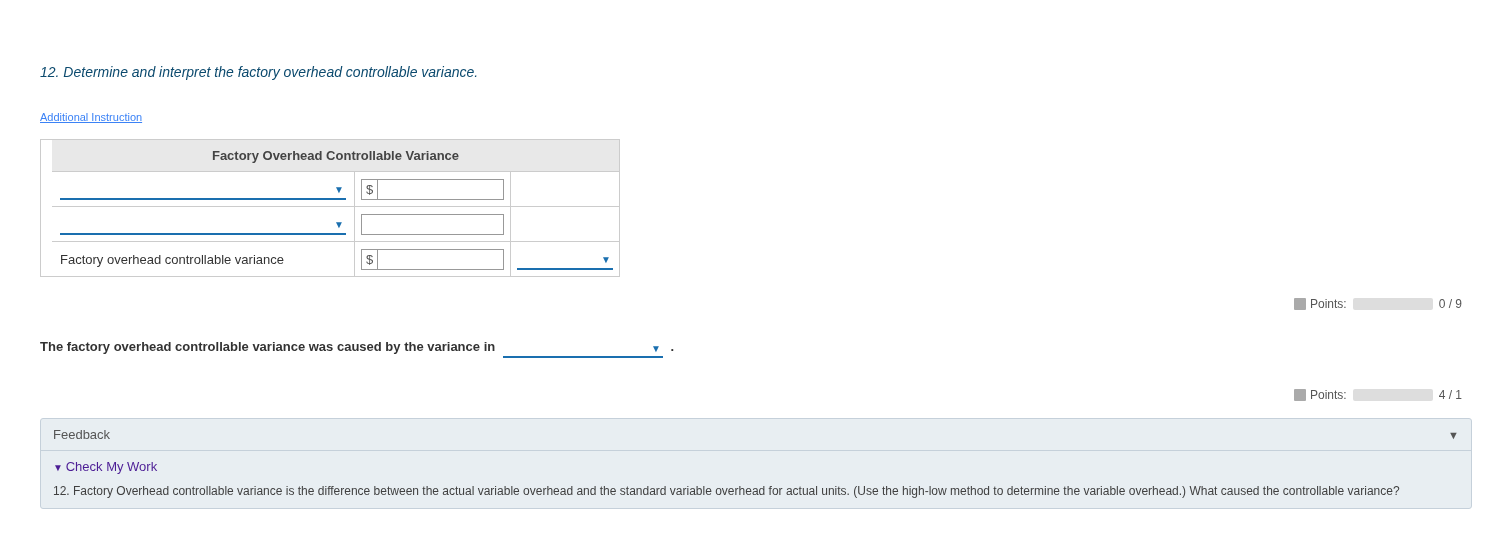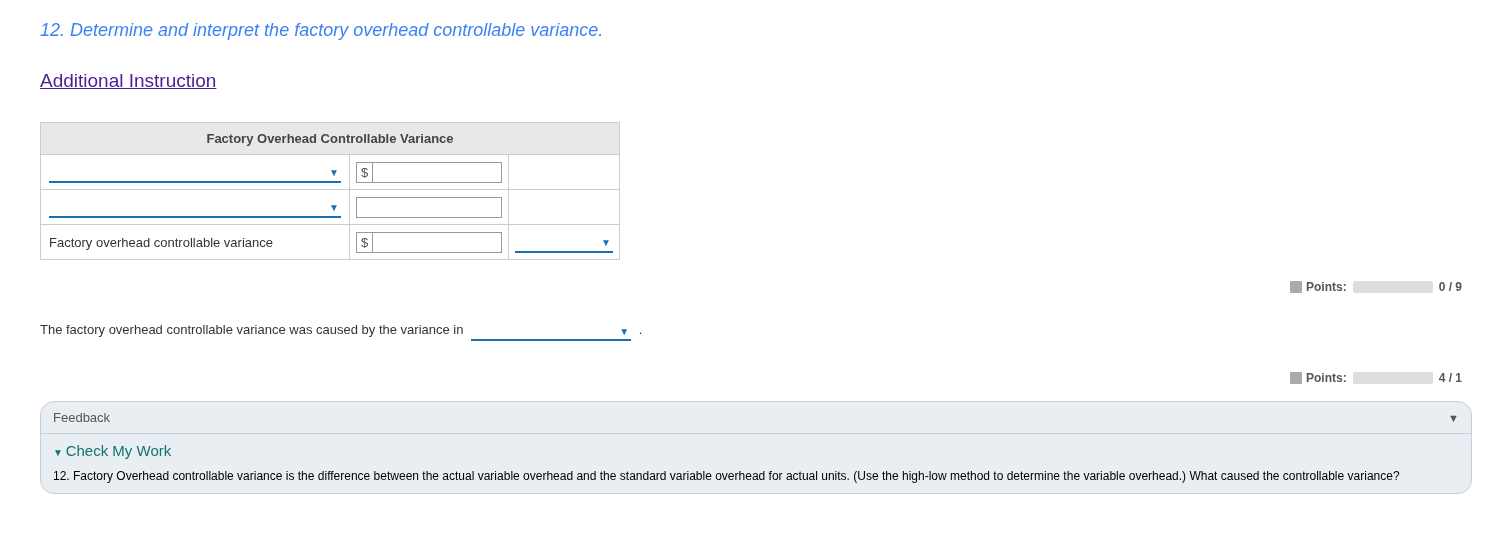--- a/index.html
+++ b/index.html
@@ -12,9 +12,10 @@
     }
     .question-instruction {
       font-style: italic;
-      font-size: 18px;
-      color: #3b82f6;
+      font-size: 14px;
+      color: #0c4a6e;
       margin-bottom: 14px;
+      margin-top: 44px;
     }
     .additional-instruction {
       color: #4c1d95;

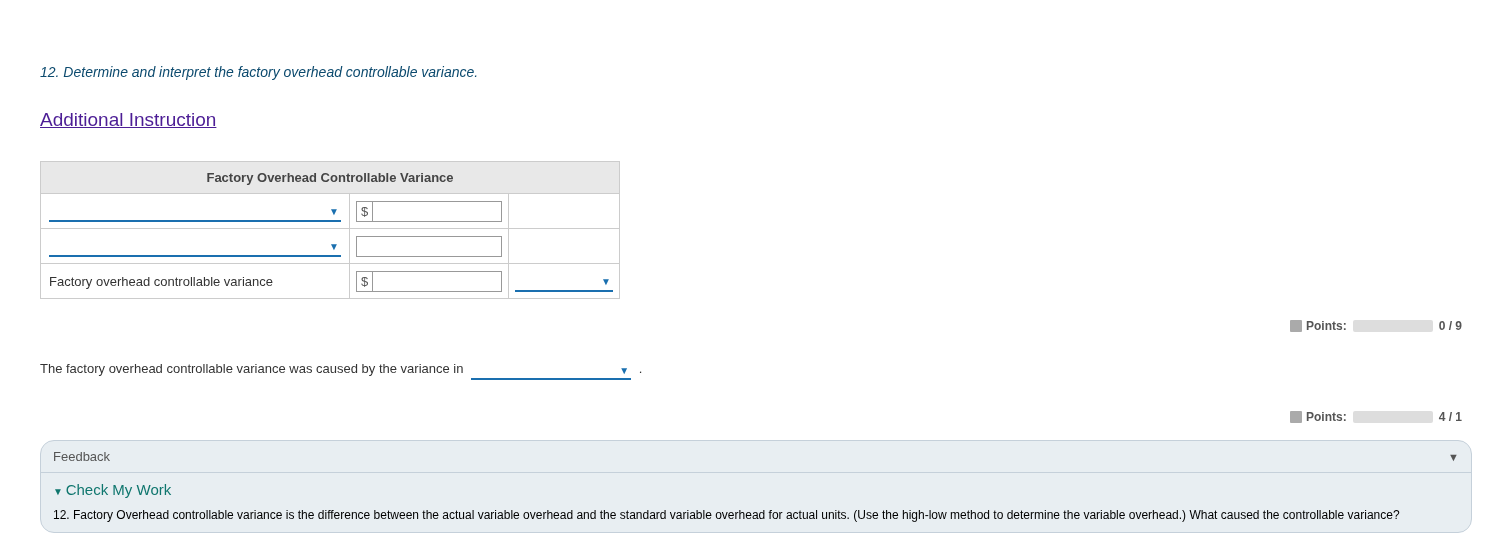--- a/index.html
+++ b/index.html
@@ -18,11 +18,11 @@
       margin-top: 44px;
     }
     .additional-instruction {
-      color: #4c1d95;
+      color: #3b82f6;
       text-decoration: underline;
       cursor: pointer;
-      font-size: 19px;
-      margin-bottom: 30px;
+      font-size: 11px;
+      margin-bottom: 16px;
       display: inline-block;
     }
     .table-container {

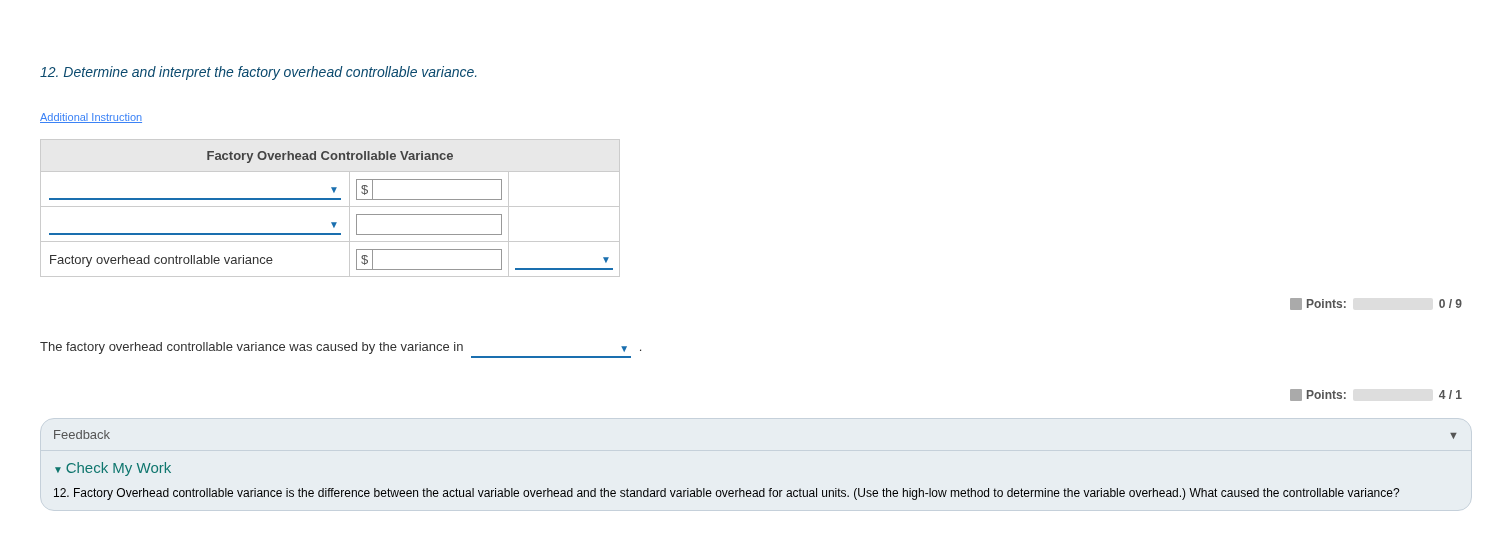--- a/index.html
+++ b/index.html
@@ -29,6 +29,7 @@
       border: 1px solid #ccc;
       width: 580px;
       margin-bottom: 20px;
+      padding-left: 11px;
     }
     .table-header {
       background: #e8e8e8;

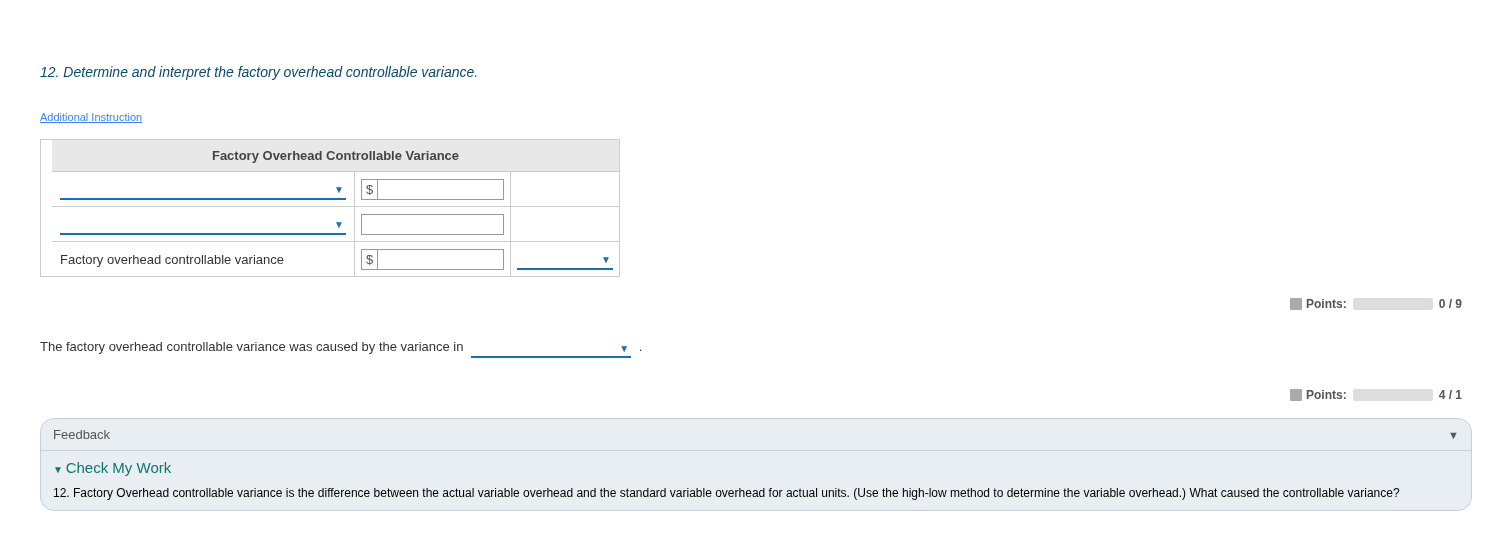--- a/index.html
+++ b/index.html
@@ -141,7 +141,6 @@
       align-items: center;
       margin-bottom: 16px;
       padding-right: 10px;
-      font-weight: bold;
     }
     .points-label {
       font-size: 12px;

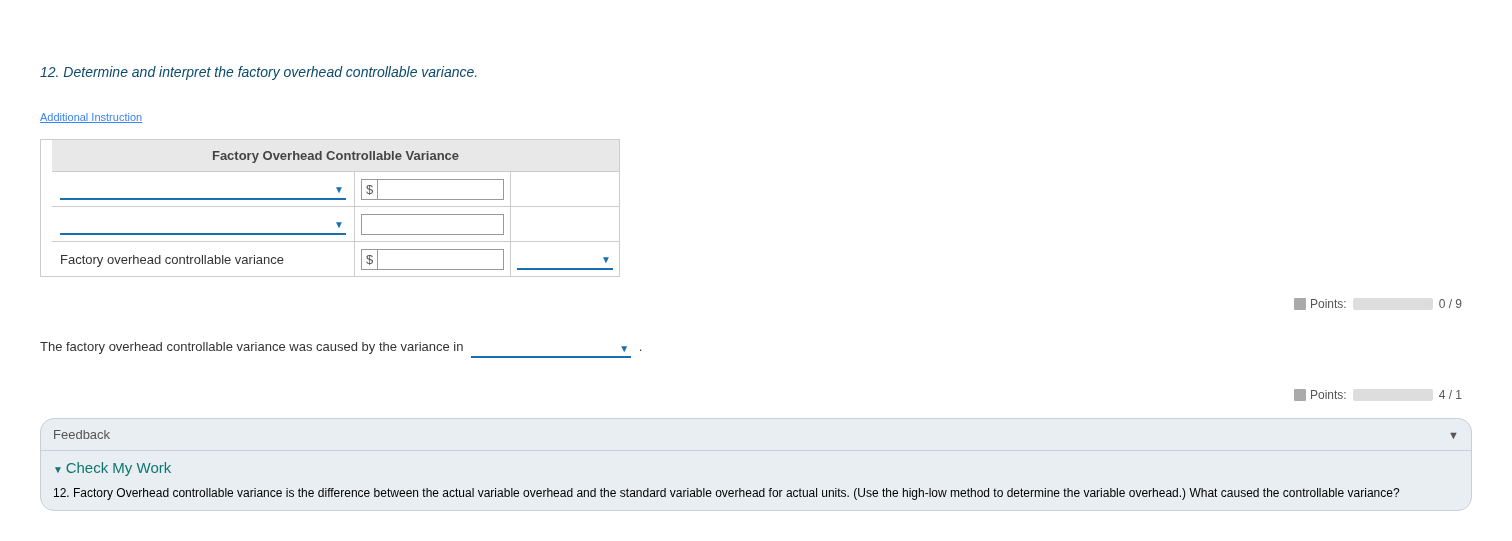--- a/index.html
+++ b/index.html
@@ -174,6 +174,7 @@
       font-size: 13px;
       color: #333;
       display: inline;
+      font-weight: bold;
     }
     .inline-dropdown-wrapper {
       display: inline-block;

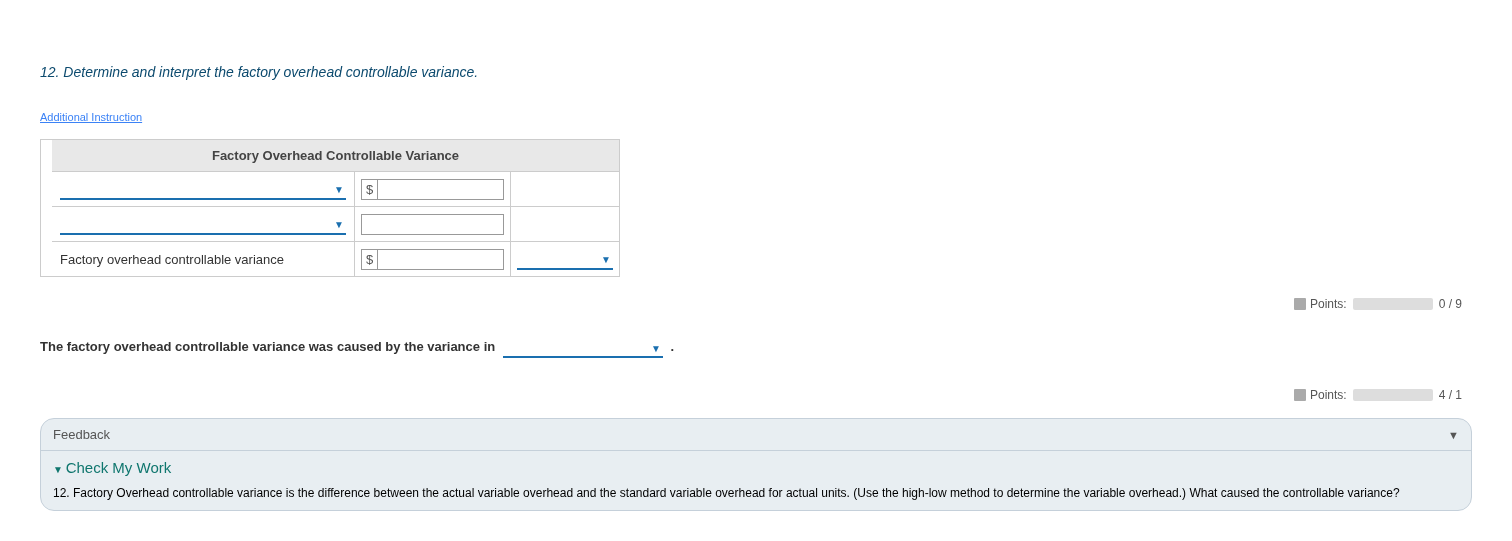--- a/index.html
+++ b/index.html
@@ -207,7 +207,7 @@
     .feedback-section {
       background: #e8eef2;
       border: 1px solid #c5d0da;
-      border-radius: 14px;
+      border-radius: 3px;
       margin-top: 10px;
     }
     .feedback-header {

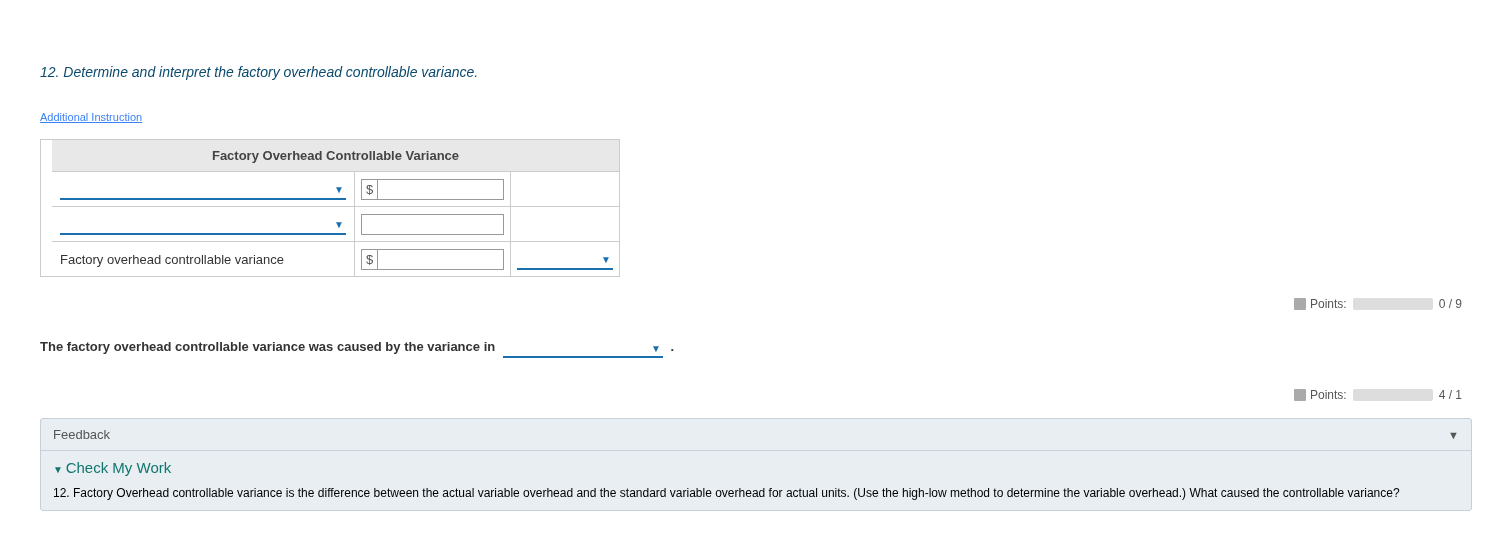--- a/index.html
+++ b/index.html
@@ -230,8 +230,8 @@
       padding: 8px 12px;
     }
     .check-my-work-title {
-      font-size: 15px;
-      color: #0f766e;
+      font-size: 13px;
+      color: #4c1d95;
       margin-bottom: 8px;
     }
     .check-my-work-title::before {

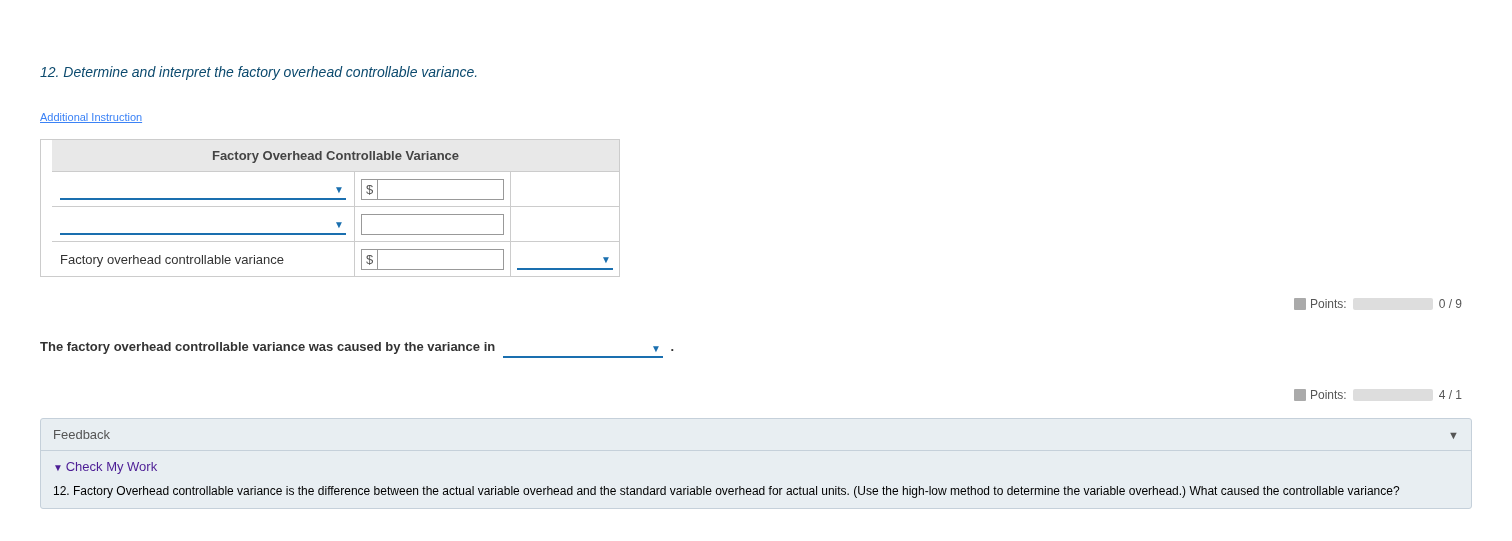--- a/index.html
+++ b/index.html
@@ -240,7 +240,7 @@
     }
     .feedback-text {
       font-size: 12px;
-      color: #000000;
+      color: #404040;
       line-height: 1.5;
     }
   </style>

